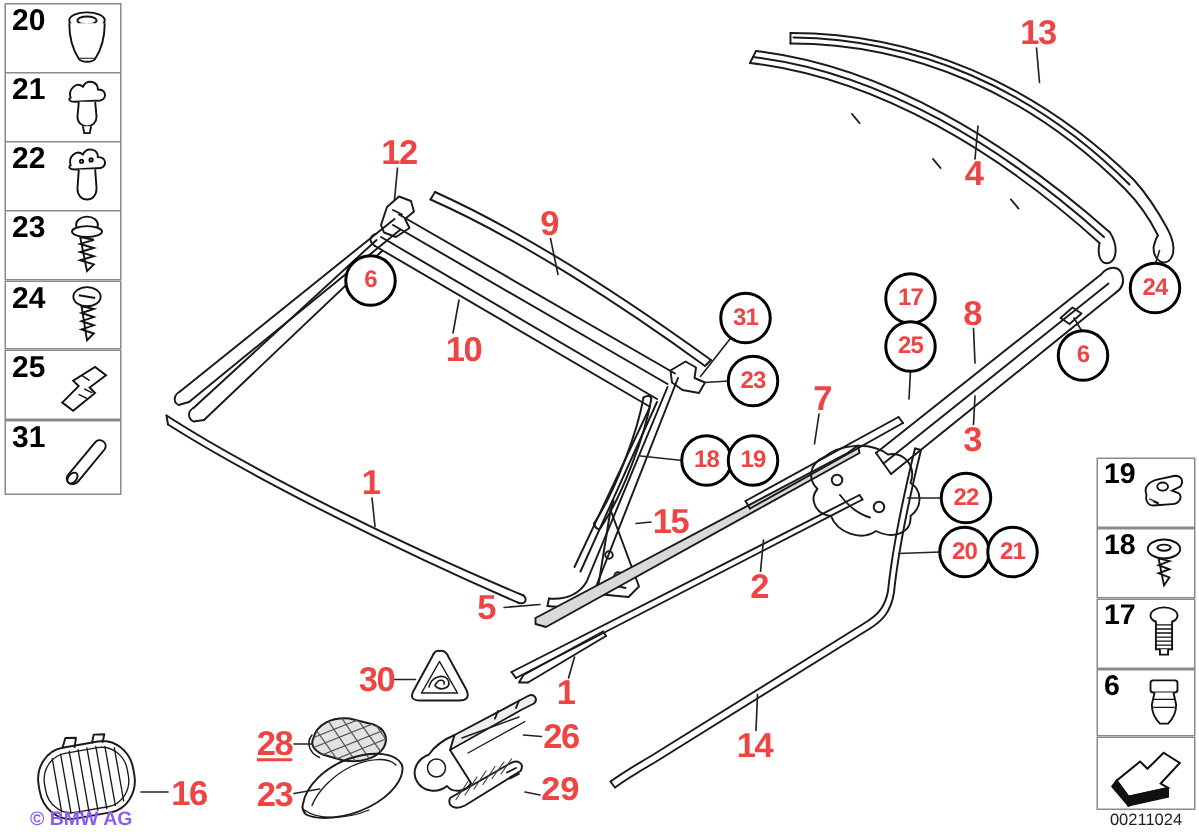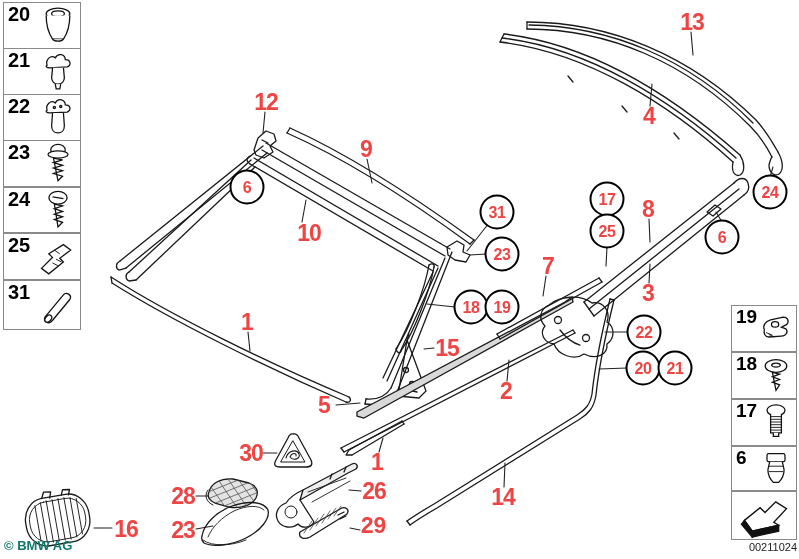--- a/index.html
+++ b/index.html
@@ -314,7 +314,7 @@
       <span>23</span>
     </div>
 
-    <div class="label plain" style="left: 183px; top: 496px;">
+    <div class="label plain" style="left: 183px; top: 496px; text-decoration: underline;">
       <span>28</span>
     </div>
 

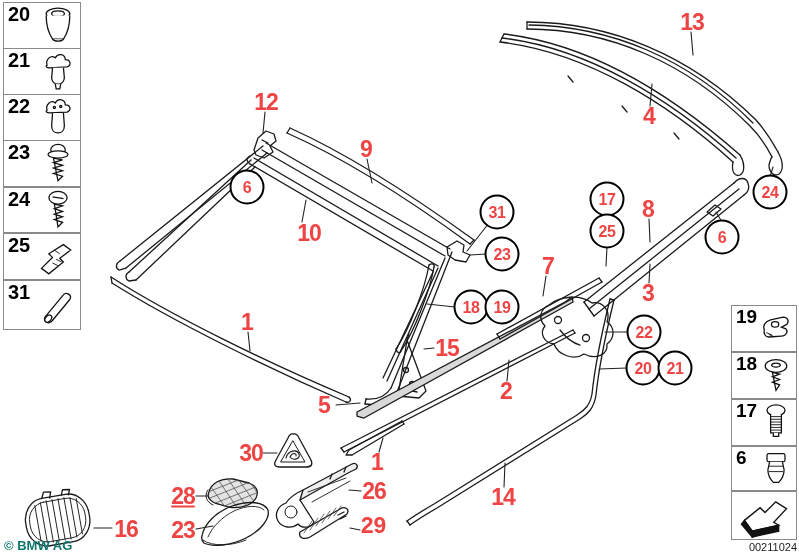--- a/index.html
+++ b/index.html
@@ -18,7 +18,7 @@
             background:#fff;display:flex;align-items:flex-start;}
   .part-box .num{font-size:20px;font-weight:700;color:#000;padding:1px 0 0 4px;line-height:1;}
   .part-box .ic{margin-left:auto;padding:1px 2px 0 0;}
-  .footer-copy{position:absolute;left:4px;top:538px;font-size:13px;font-weight:600;color:#0f766e;}
+  .footer-copy{position:absolute;left:20px;top:538px;font-size:13px;font-weight:600;color:#8b5cf6;}
   .footer-num{position:absolute;left:731px;top:541px;width:66px;text-align:right;
               font-size:11px;color:#222;}
 </style>

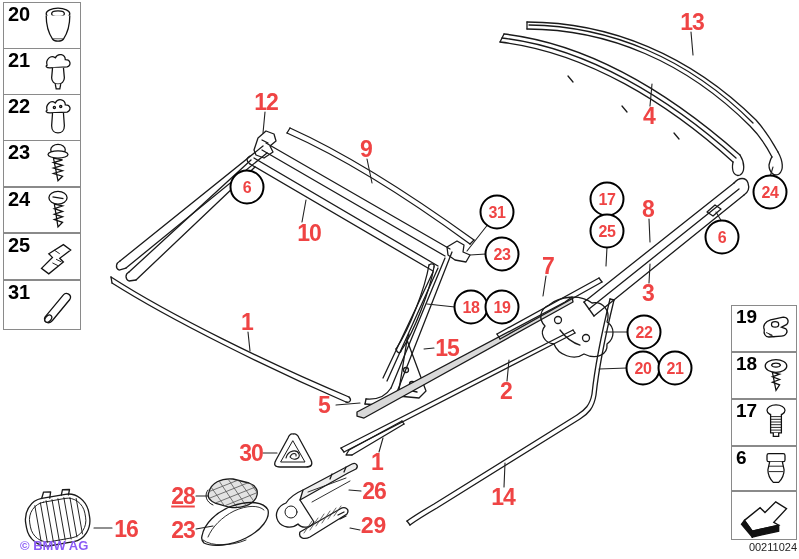--- a/index.html
+++ b/index.html
@@ -19,7 +19,7 @@
   .part-box .num{font-size:20px;font-weight:700;color:#000;padding:1px 0 0 4px;line-height:1;}
   .part-box .ic{margin-left:auto;padding:1px 2px 0 0;}
   .footer-copy{position:absolute;left:20px;top:538px;font-size:13px;font-weight:600;color:#8b5cf6;}
-  .footer-num{position:absolute;left:731px;top:541px;width:66px;text-align:right;
+  .footer-num{position:absolute;left:731px;top:541px;width:66px;text-align:center;
               font-size:11px;color:#222;}
 </style>
 </head>

